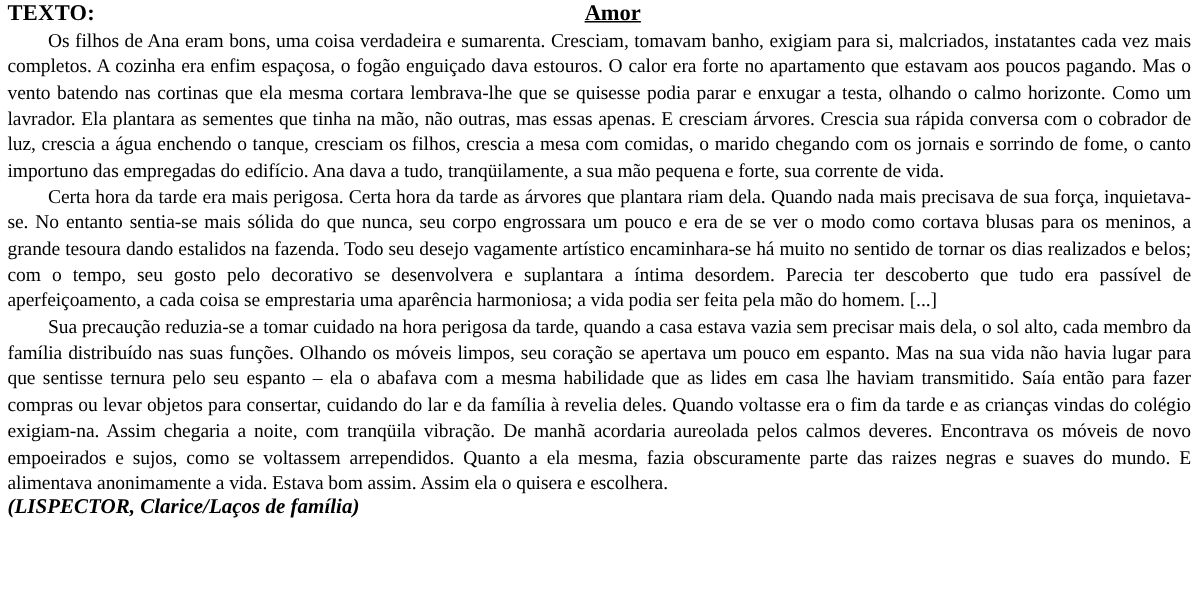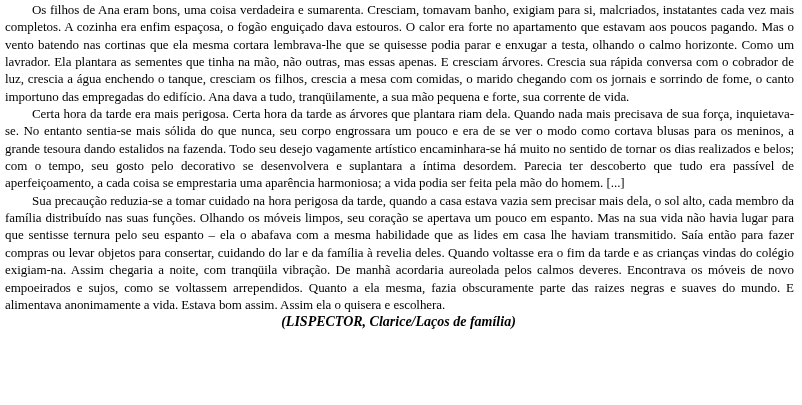--- a/index.html
+++ b/index.html
@@ -66,6 +66,10 @@
 <body>
 
 <div class="page">
+  <div class="header">
+    <span class="label">TEXTO:</span>
+    <span class="title">Amor</span>
+  </div>
   <p class="para">Os filhos de Ana eram bons, uma coisa verdadeira e sumarenta. Cresciam, tomavam banho, exigiam para si, malcriados, instatantes cada vez mais completos. A cozinha era enfim espaçosa, o fogão enguiçado dava estouros. O calor era forte no apartamento que estavam aos poucos pagando. Mas o vento batendo nas cortinas que ela mesma cortara lembrava-lhe que se quisesse podia parar e enxugar a testa, olhando o calmo horizonte. Como um lavrador. Ela plantara as sementes que tinha na mão, não outras, mas essas apenas. E cresciam árvores. Crescia sua rápida conversa com o cobrador de luz, crescia a água enchendo o tanque, cresciam os filhos, crescia a mesa com comidas, o marido chegando com os jornais e sorrindo de fome, o canto importuno das empregadas do edifício. Ana dava a tudo, tranqüilamente, a sua mão pequena e forte, sua corrente de vida.</p>
   <p class="para">Certa hora da tarde era mais perigosa. Certa hora da tarde as árvores que plantara riam dela. Quando nada mais precisava de sua força, inquietava-se. No entanto sentia-se mais sólida do que nunca, seu corpo engrossara um pouco e era de se ver o modo como cortava blusas para os meninos, a grande tesoura dando estalidos na fazenda. Todo seu desejo vagamente artístico encaminhara-se há muito no sentido de tornar os dias realizados e belos; com o tempo, seu gosto pelo decorativo se desenvolvera e suplantara a íntima desordem. Parecia ter descoberto que tudo era passível de aperfeiçoamento, a cada coisa se emprestaria uma aparência harmoniosa; a vida podia ser feita pela mão do homem. [...]</p>
   <p class="para">Sua precaução reduzia-se a tomar cuidado na hora perigosa da tarde, quando a casa estava vazia sem precisar mais dela, o sol alto, cada membro da família distribuído nas suas funções. Olhando os móveis limpos, seu coração se apertava um pouco em espanto. Mas na sua vida não havia lugar para que sentisse ternura pelo seu espanto – ela o abafava com a mesma habilidade que as lides em casa lhe haviam transmitido. Saía então para fazer compras ou levar objetos para consertar, cuidando do lar e da família à revelia deles. Quando voltasse era o fim da tarde e as crianças vindas do colégio exigiam-na. Assim chegaria a noite, com tranqüila vibração. De manhã acordaria aureolada pelos calmos deveres. Encontrava os móveis de novo empoeirados e sujos, como se voltassem arrependidos. Quanto a ela mesma, fazia obscuramente parte das raizes negras e suaves do mundo. E alimentava anonimamente a vida. Estava bom assim. Assim ela o quisera e escolhera.</p>

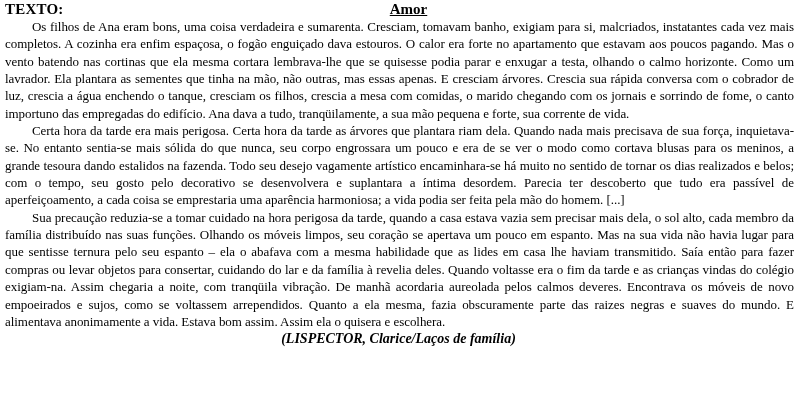--- a/index.html
+++ b/index.html
@@ -54,7 +54,7 @@
     }
     .citation {
       margin: 0;
-      text-align: center;
+      text-align: left;
       font-size: 14px;
       line-height: 17px;
       font-weight: bold;

